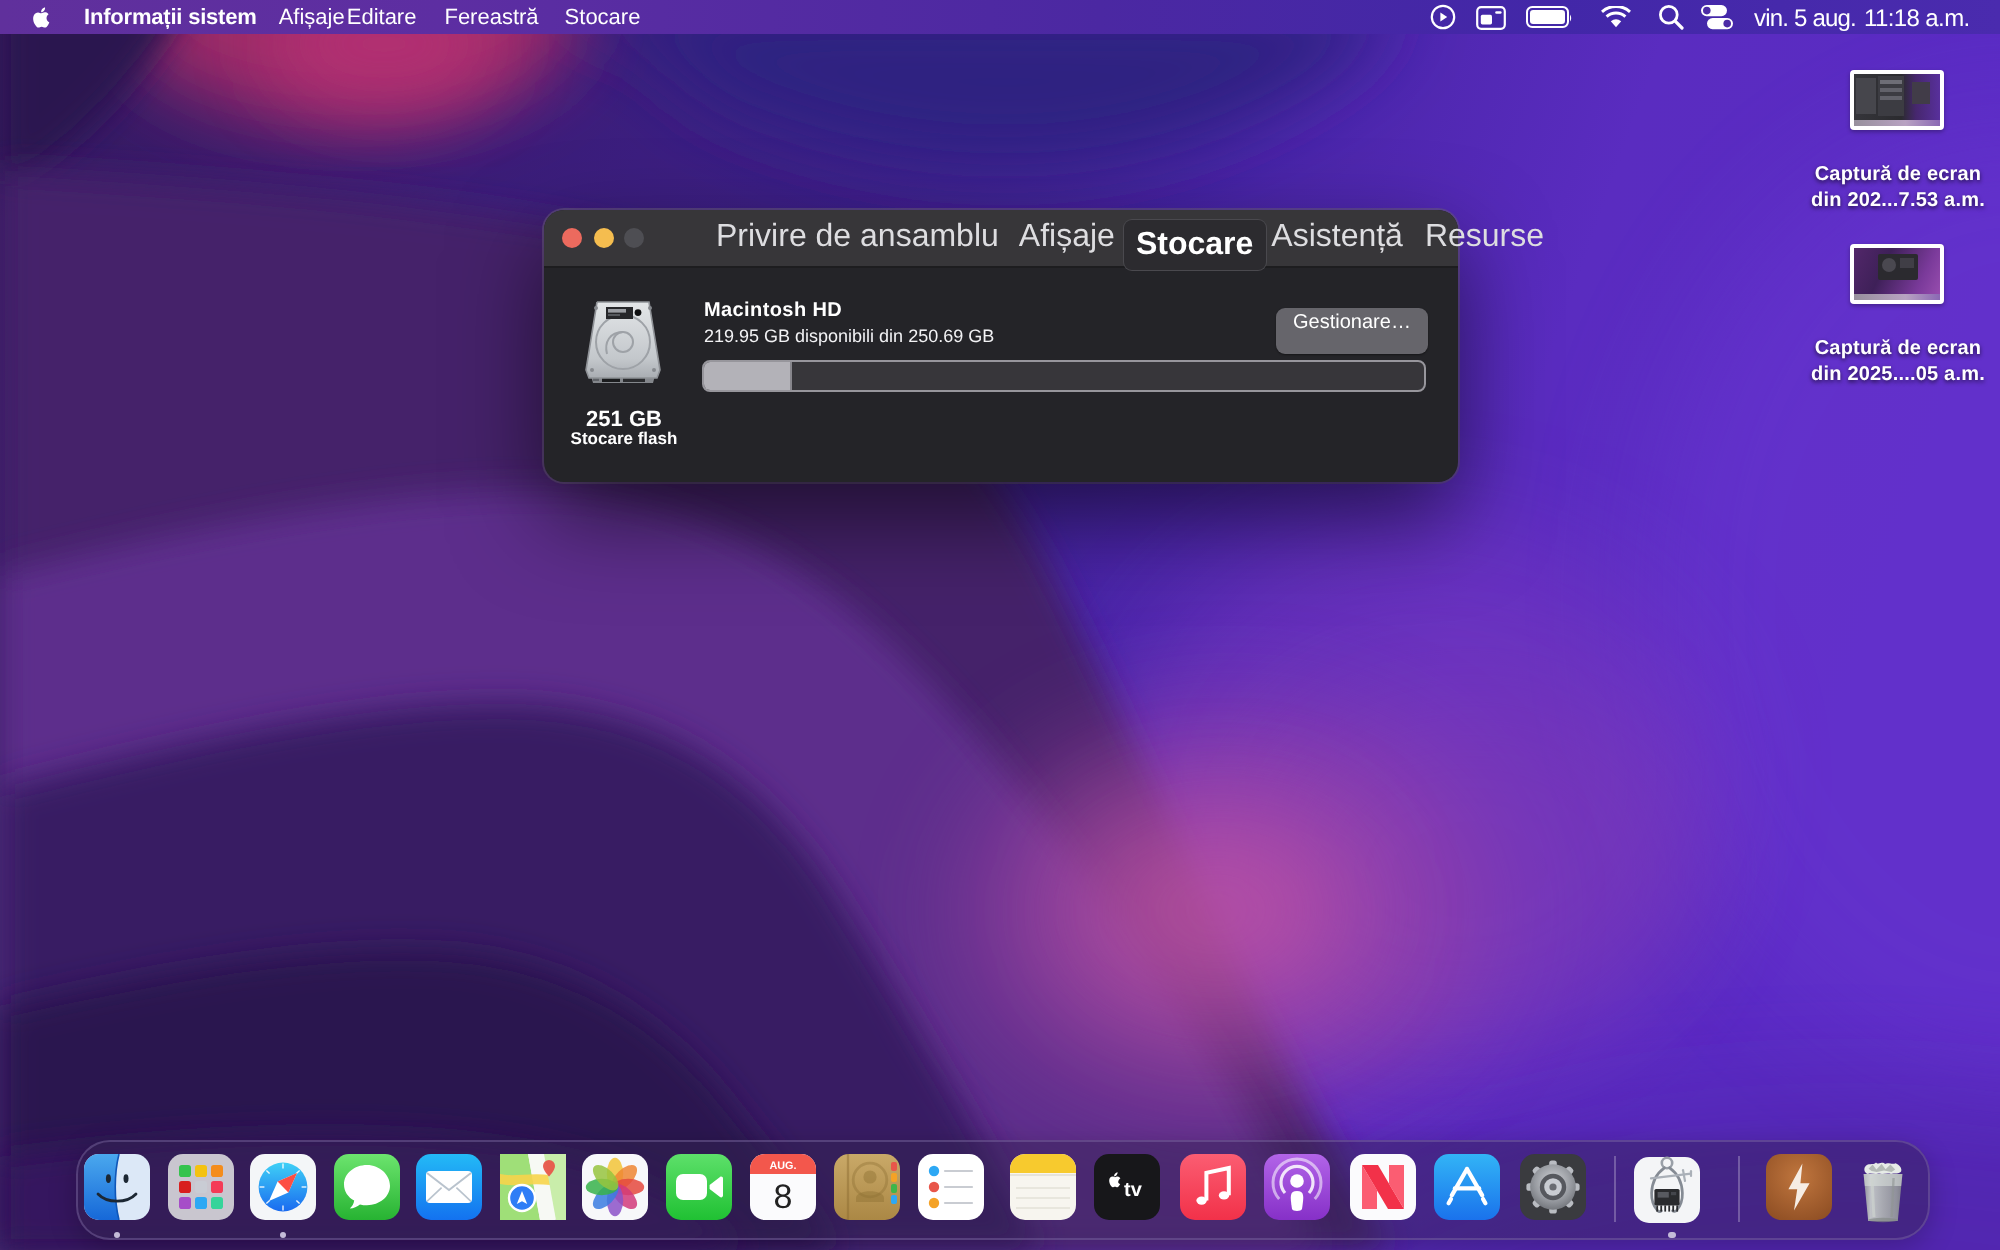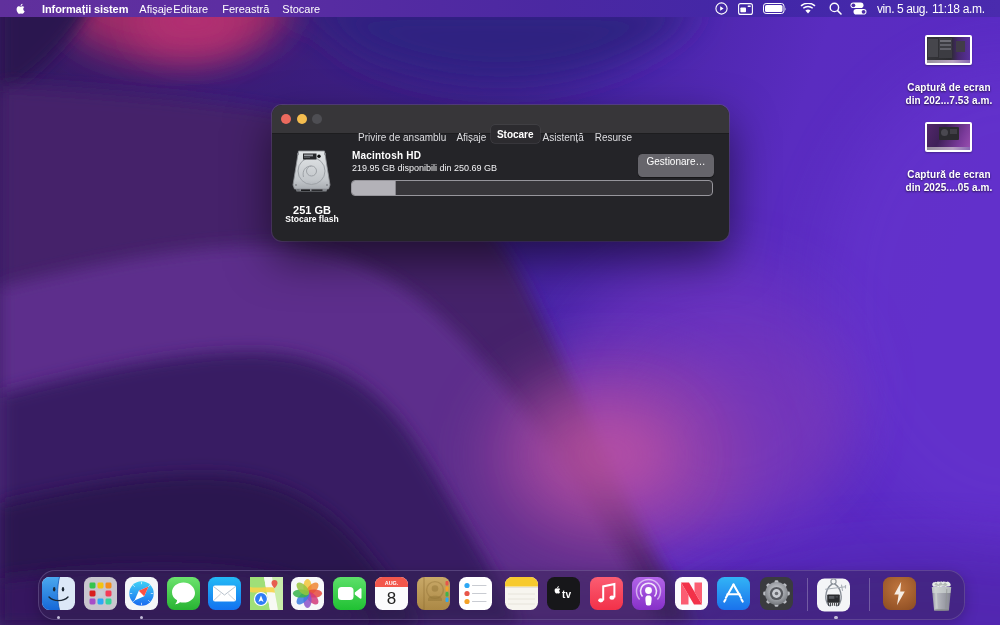--- a/index.html
+++ b/index.html
@@ -29,8 +29,8 @@
   .tl.r { left:281px; background:#ec6a5e; }
   .tl.y { left:297px; background:#f5bd4f; }
   .tl.g { left:312px; background:#4e4e53; }
-  #tabs { position:absolute; left:358px; top:124px; height:19px; display:flex; align-items:flex-end;
-     color:#dddde0; font-size:10px; }
+  #tabs { position:absolute; left:358px; top:110px; height:19px; display:flex; align-items:flex-start;
+     color:#dddde0; font-size:16px; }
   #tabs .tab { white-space:nowrap;}
   #tabs .tab.sel { background:#2c2b2f; color:#fff; font-weight:bold; box-shadow:0 0 0 0.5px #4a494e;
      border-radius:4px; padding:3.5px 6px; }

